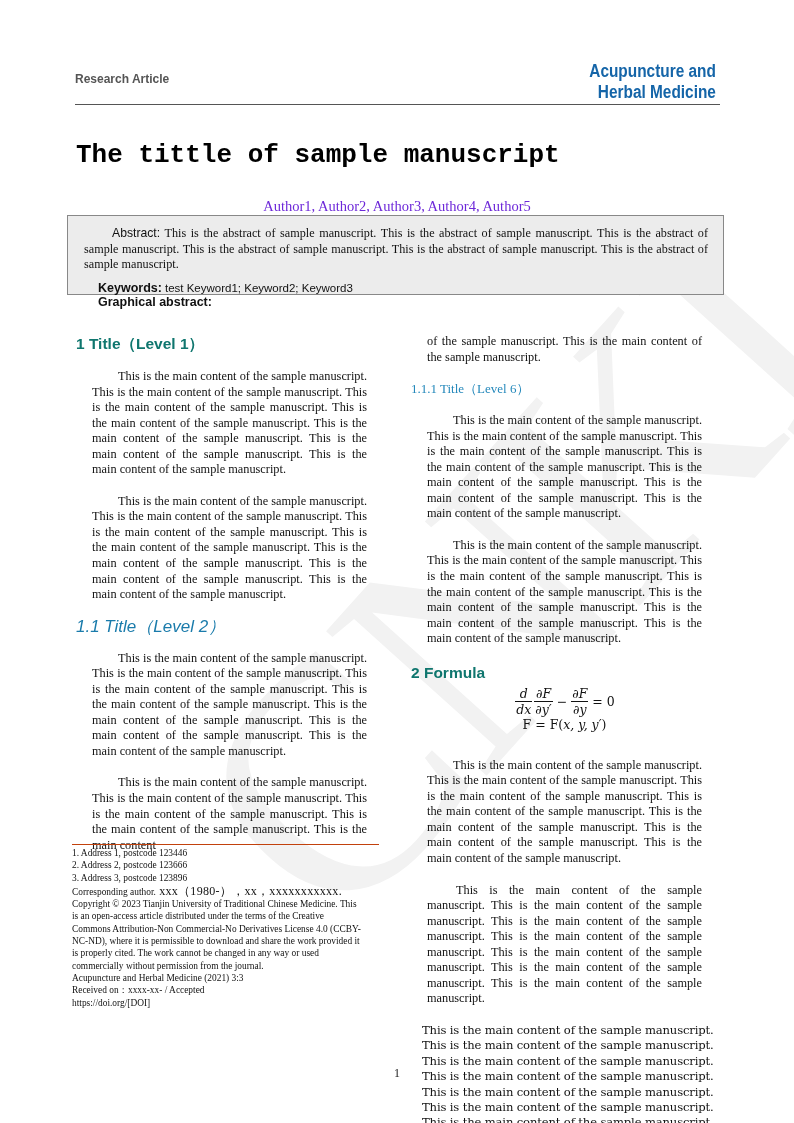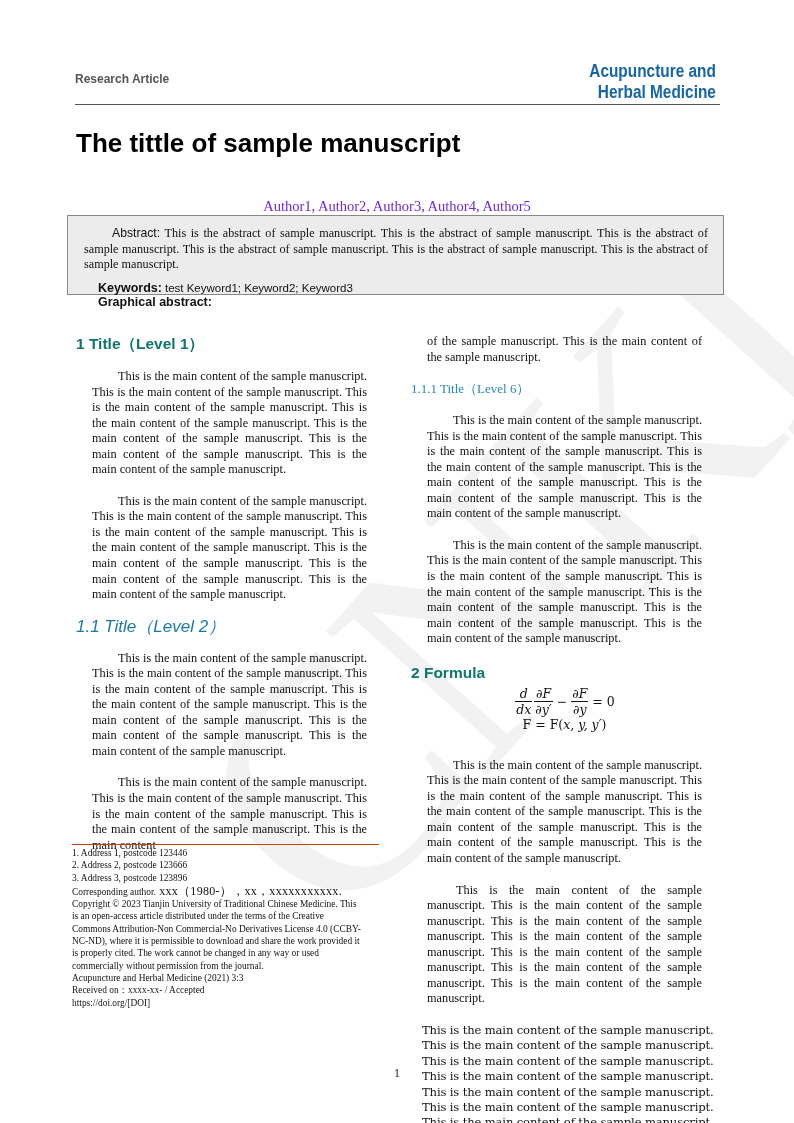--- a/index.html
+++ b/index.html
@@ -11,7 +11,7 @@
   .header .article-type { position: absolute; left: 0; bottom: 18px; font-family: "Liberation Sans", sans-serif; font-weight: bold; font-size: 12px; color: #555; }
   .header .journal { position: absolute; right: 4px; bottom: 1px; text-align: right; font-family: "Liberation Sans", sans-serif; font-weight: bold; font-size: 17.5px; line-height: 21px; color: #1565a8; transform: scaleX(0.88); transform-origin: right bottom; }
 
-  .title { position: absolute; left: 76px; top: 128px; font-family: Liberation Sans, sans-serif; font-weight: bold; font-size: 26px; color: #000; z-index: 1; }
+  .title { position: absolute; left: 76px; top: 140px; font-family: Liberation Mono, monospace; font-weight: bold; font-size: 26px; color: #000; z-index: 1; }
   .authors { position: absolute; left: 0; width: 794px; top: 198px; text-align: center; font-size: 14.5px; color: #6d28d9; z-index: 1; }
 
   .abstract-box { position: absolute; left: 67px; top: 215px; width: 657px; height: 80px; background: #ececec; border: 1px solid #888; box-sizing: border-box; padding: 2px 7px 0 8px; z-index: 1; font-size: 12.2px; line-height: 15.6px; }

